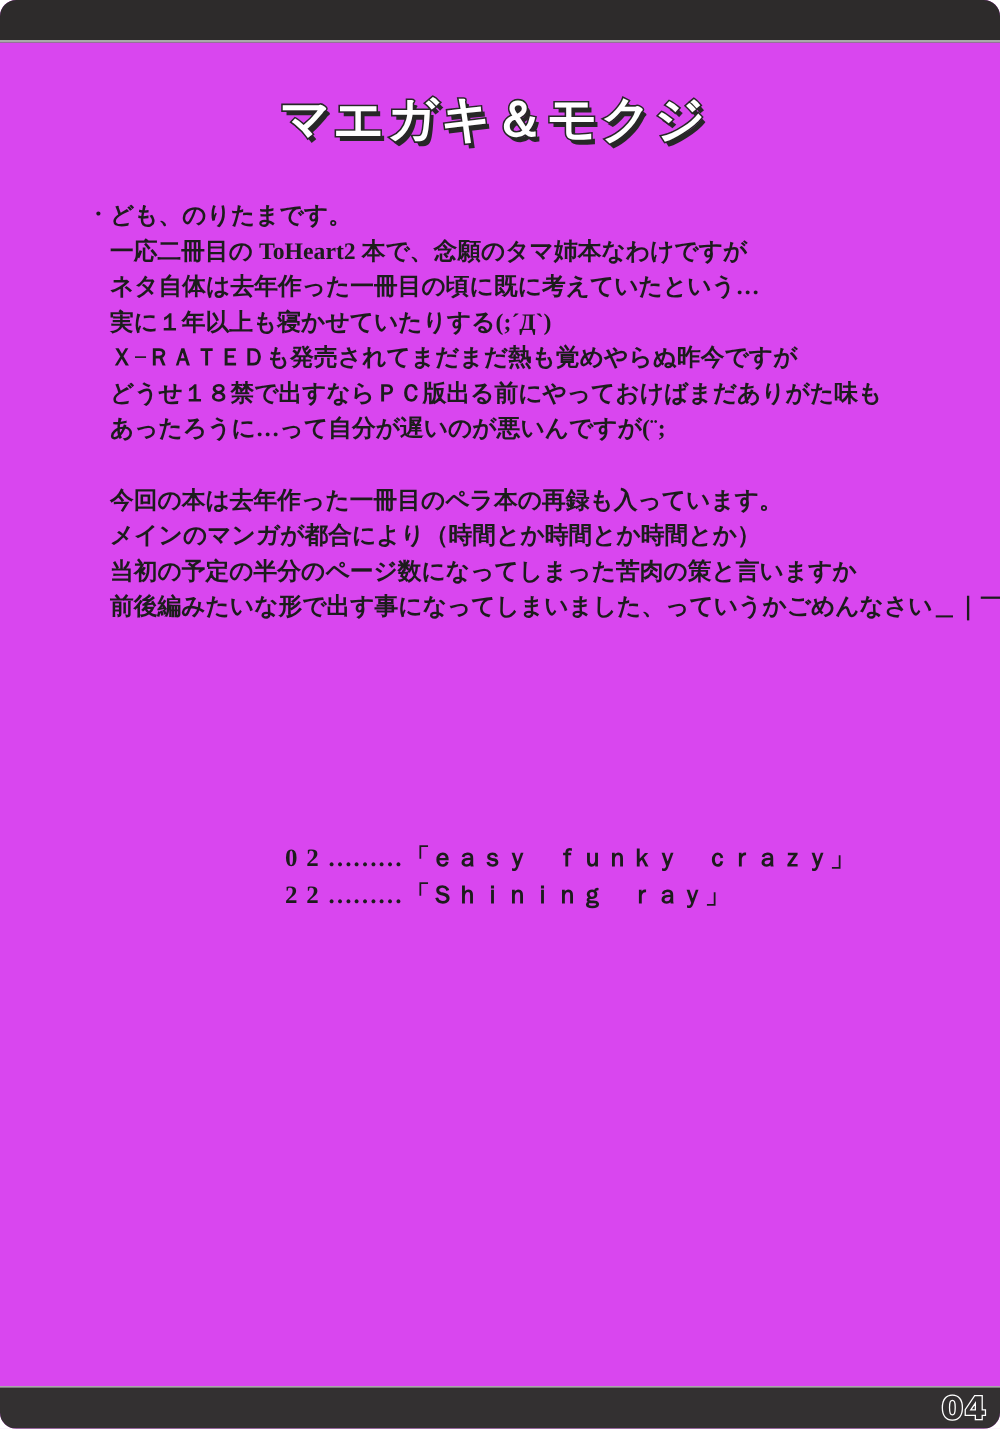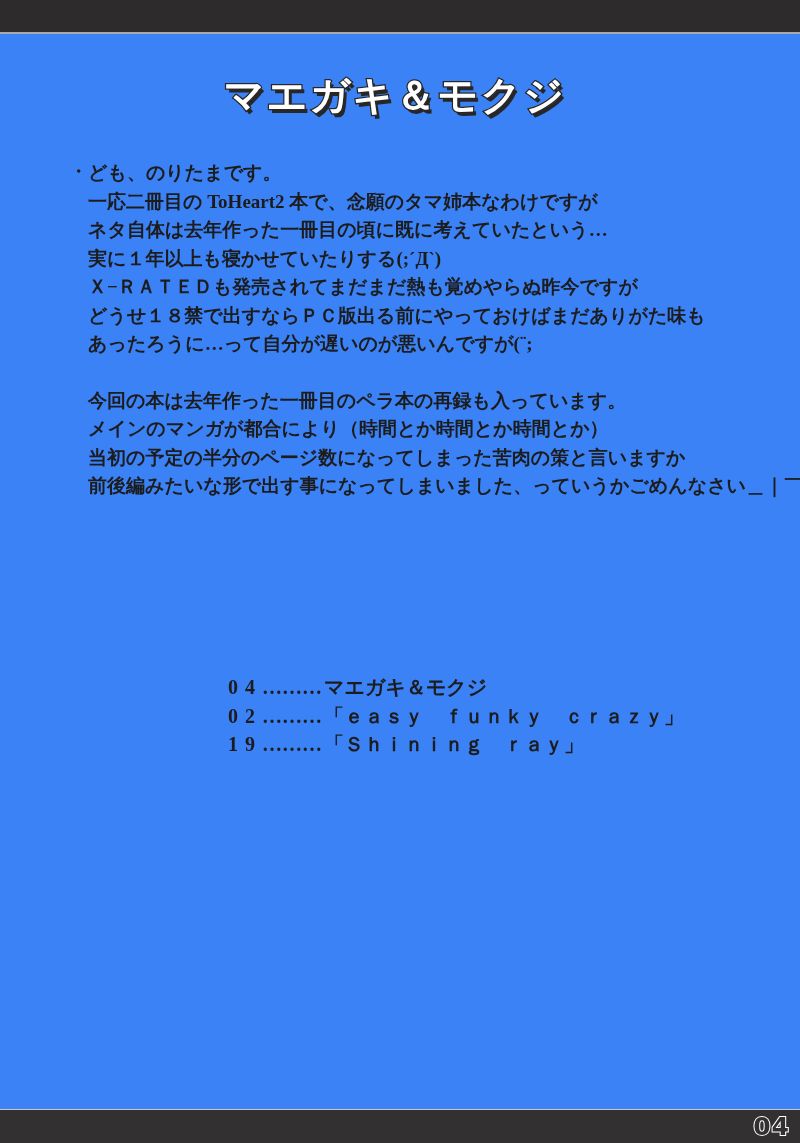--- a/index.html
+++ b/index.html
@@ -11,10 +11,11 @@
     position: relative;
     width: 800px;
     height: 1143px;
-    background: #3b82f6;
+    background: #d946ef;
     overflow: hidden;
     font-family: "Liberation Serif", "DejaVu Serif", serif;
     color: #1c1c1c;
+    border-radius: 13px;
   }
   .scan-bar-top {
     position: absolute;

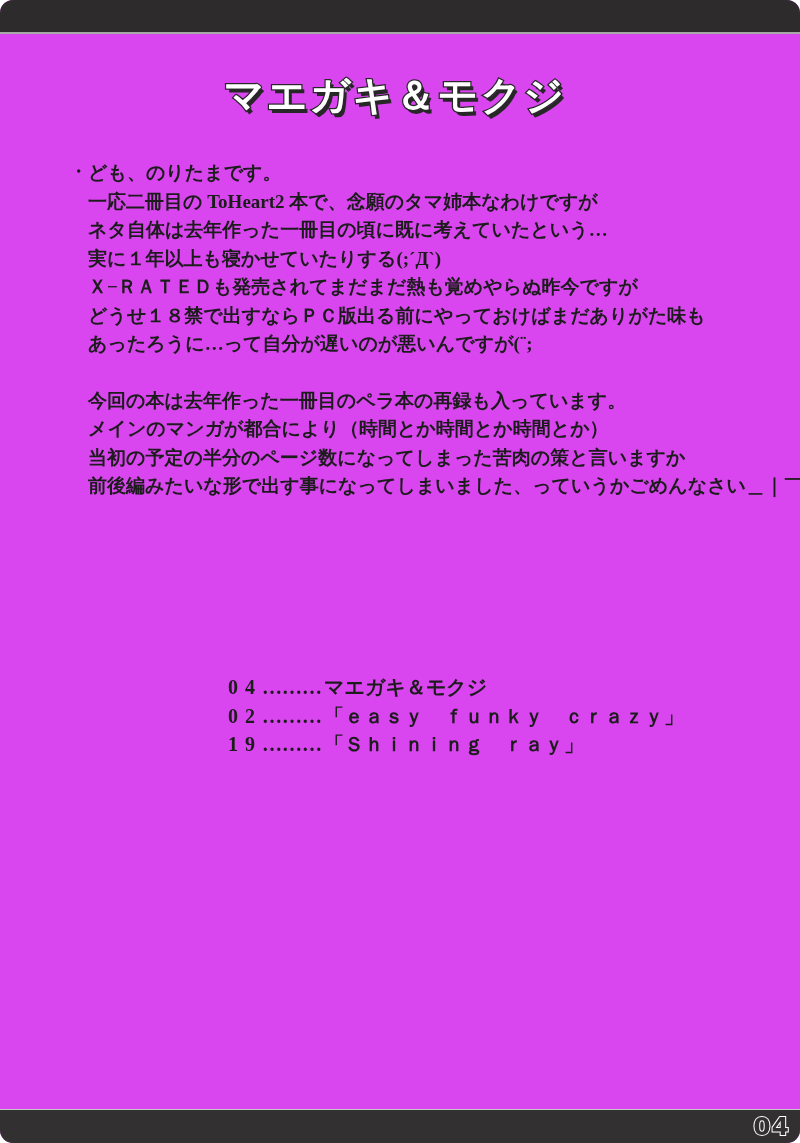--- a/index.html
+++ b/index.html
@@ -128,7 +128,6 @@
     </div>
 
   <div class="toc">
-      <div class="toc-row"><span class="toc-page">04</span><span class="toc-dots">………</span><span class="toc-title">マエガキ＆モクジ</span></div>
       <div class="toc-row"><span class="toc-page">02</span><span class="toc-dots">………</span><span class="toc-title">「ｅａｓｙ　ｆｕｎｋｙ　ｃｒａｚｙ」</span></div>
       <div class="toc-row"><span class="toc-page">19</span><span class="toc-dots">………</span><span class="toc-title">「Ｓｈｉｎｉｎｇ　ｒａｙ」</span></div>
     </div>

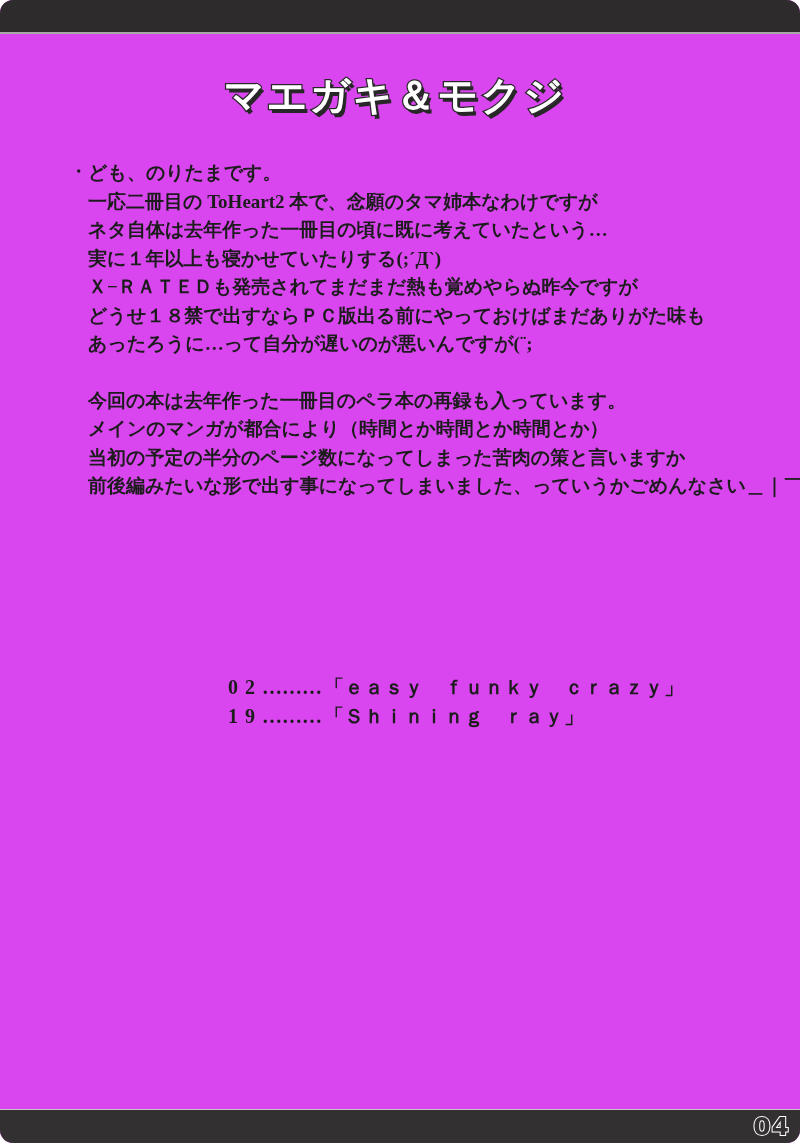--- a/index.html
+++ b/index.html
@@ -129,7 +129,7 @@
 
   <div class="toc">
       <div class="toc-row"><span class="toc-page">02</span><span class="toc-dots">………</span><span class="toc-title">「ｅａｓｙ　ｆｕｎｋｙ　ｃｒａｚｙ」</span></div>
-      <div class="toc-row"><span class="toc-page">19</span><span class="toc-dots">………</span><span class="toc-title">「Ｓｈｉｎｉｎｇ　ｒａｙ」</span></div>
+      <div class="toc-row"><span class="toc-page">22</span><span class="toc-dots">………</span><span class="toc-title">「Ｓｈｉｎｉｎｇ　ｒａｙ」</span></div>
     </div>
 
   <div class="scan-bar-bottom">

